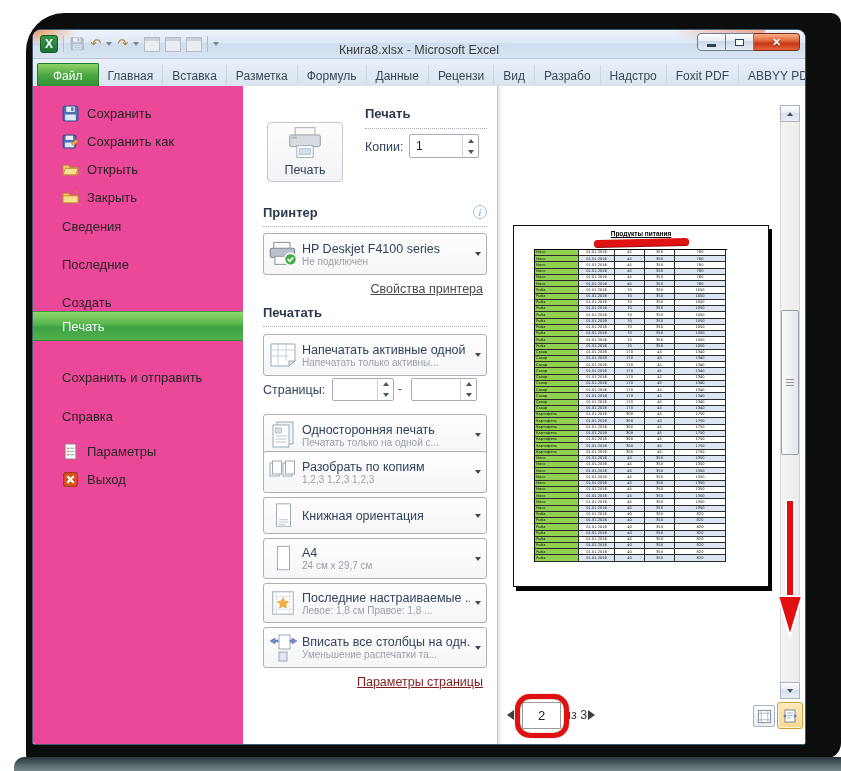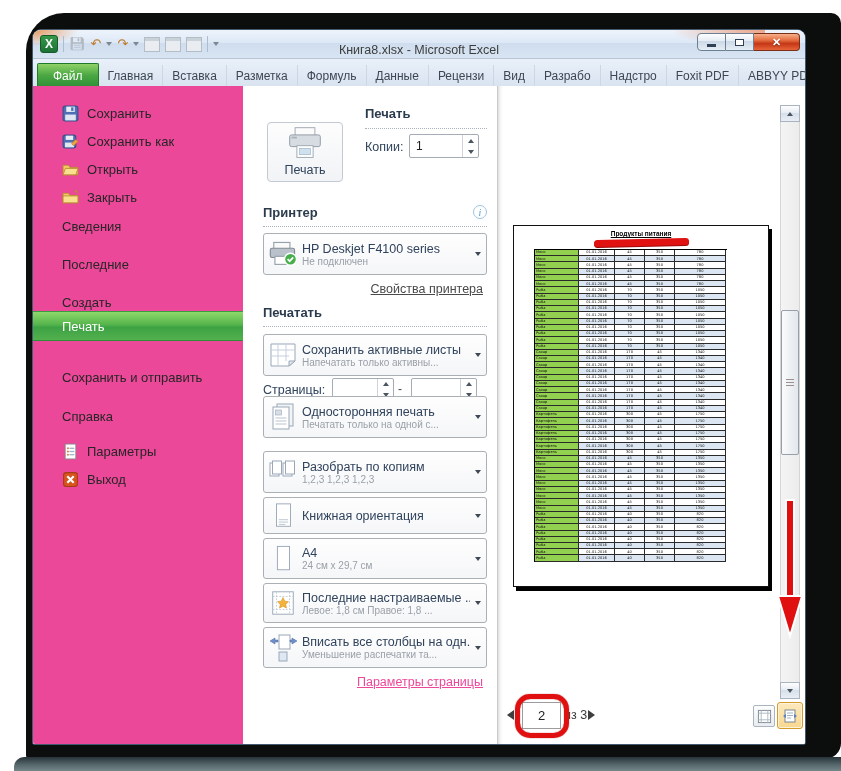--- a/index.html
+++ b/index.html
@@ -331,7 +331,7 @@
               </svg>
           </div>
           <div class="txt">
-            <div class="m">Сохранить активные листы</div>
+            <div class="m">Напечатать активные одной</div>
             <div class="s">Напечатать только активны...</div>
           </div>
           <div class="car">

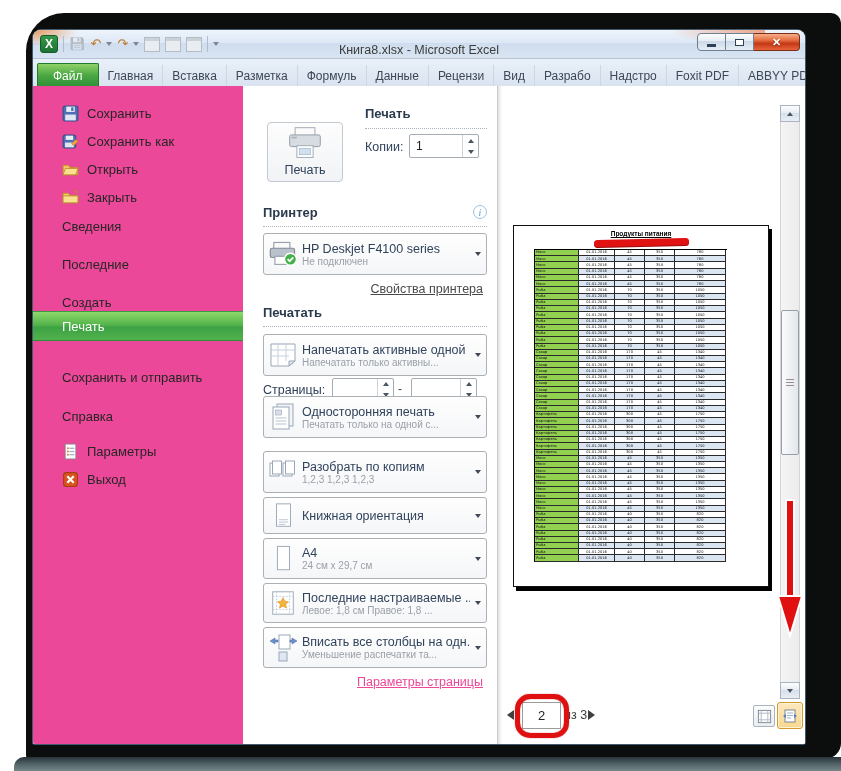--- a/index.html
+++ b/index.html
@@ -364,7 +364,7 @@
             </div>
         </div>
 
-        <div class="dd" style="top:310px">
+        <div class="dd" style="top:328px">
           <div class="ic">
             <svg viewBox="0 0 30 30" width="30" height="30">
                 <rect x="9" y="2" width="16" height="22" fill="#f2f4f7" stroke="#9aa7b7"></rect>

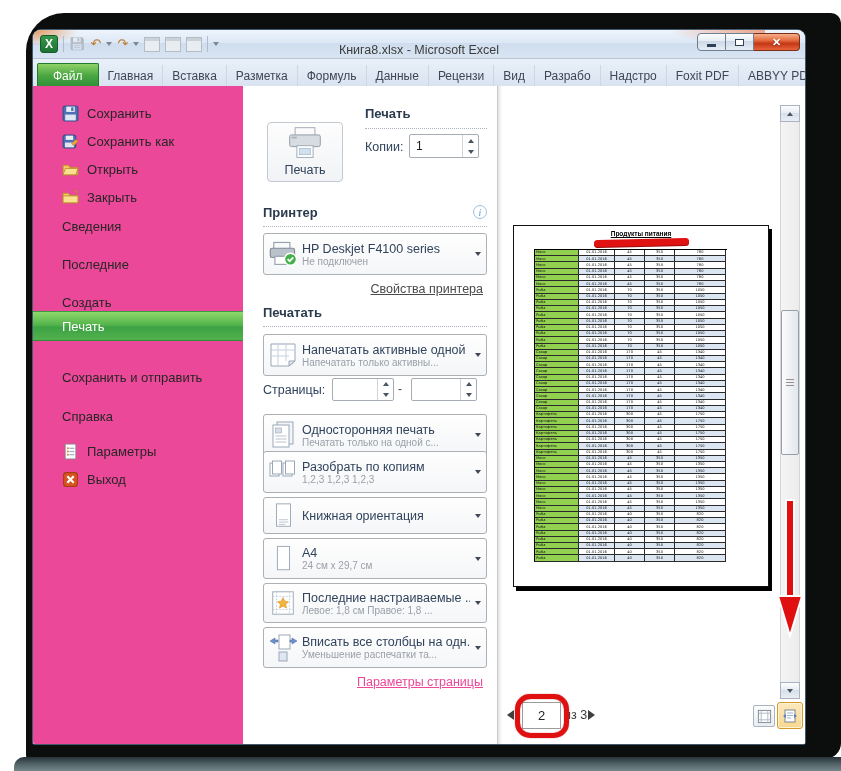--- a/index.html
+++ b/index.html
@@ -92,7 +92,7 @@
   .pageslbl{position:absolute;left:20px;top:297px;font-size:12.5px;color:#30435c;}
   .dash{position:absolute;left:155px;top:296px;font-size:12px;color:#444;}
   .link{position:absolute;font-size:12.5px;color:#4a4a4a;text-decoration:underline;}
-  .link.orange{color:#ec4899;}
+  .link.orange{color:#7f1d1d;}
   
   .preview{position:absolute;left:464px;top:0;right:0;height:100%;background:#fff;
            border-left:1px solid #c9c9c9;box-shadow:inset 5px 0 5px -5px rgba(0,0,0,.25);}

